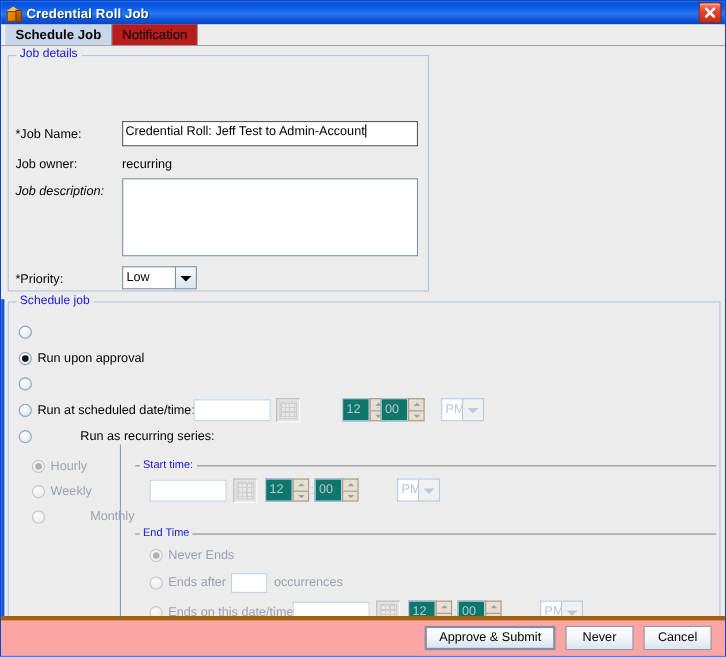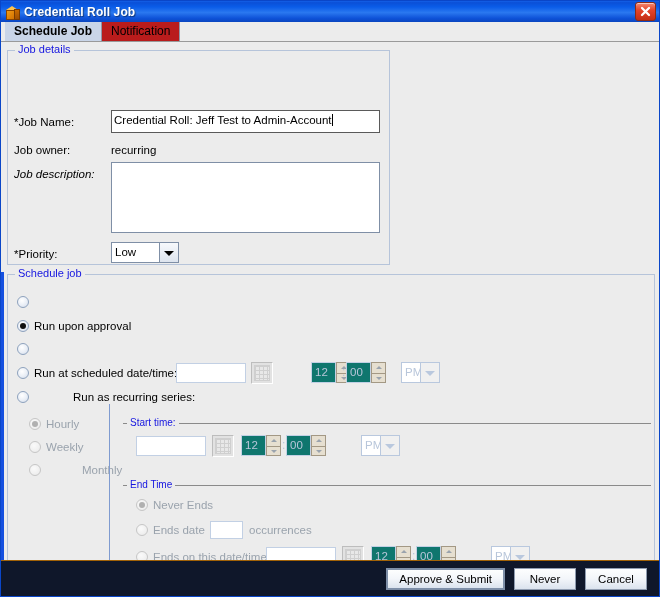--- a/index.html
+++ b/index.html
@@ -509,7 +509,7 @@
     <div class="lbl dim" style="left:152px; top:457px;">Never Ends</div>
 
     <div class="radio dim" style="left:135px; top:482px;"></div>
-    <div class="lbl dim" style="left:152px; top:482px;">Ends date</div>
+    <div class="lbl dim" style="left:152px; top:482px;">Ends after</div>
     <div class="tin disabled" style="left:209px; top:479px; width:33px; height:18px;"></div>
     <div class="lbl dim" style="left:248px; top:482px;">occurrences</div>
 

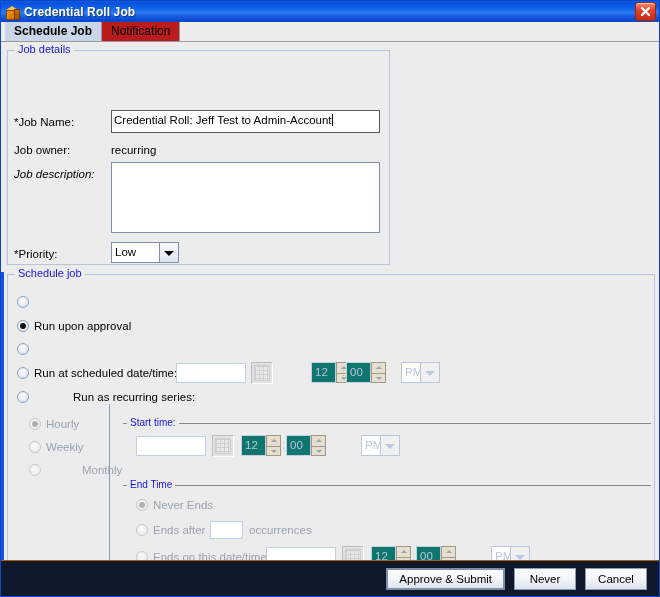--- a/index.html
+++ b/index.html
@@ -317,8 +317,8 @@
   .footer {
     flex: 0 0 36px;
     height:36px;
-    background:#0f172a;
-    border-top:1px solid #a16207;
+    background:#fca5a5;
+    border-top:4px solid #a16207;
     display:flex;
     align-items:center;
     justify-content:flex-end;

